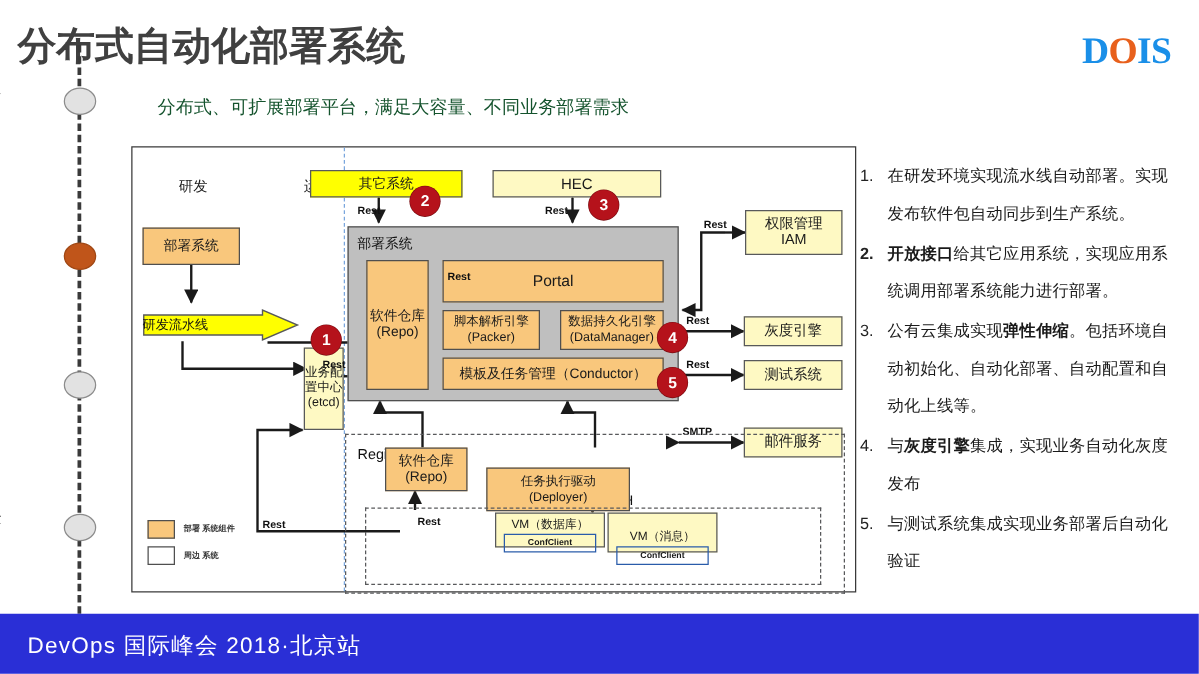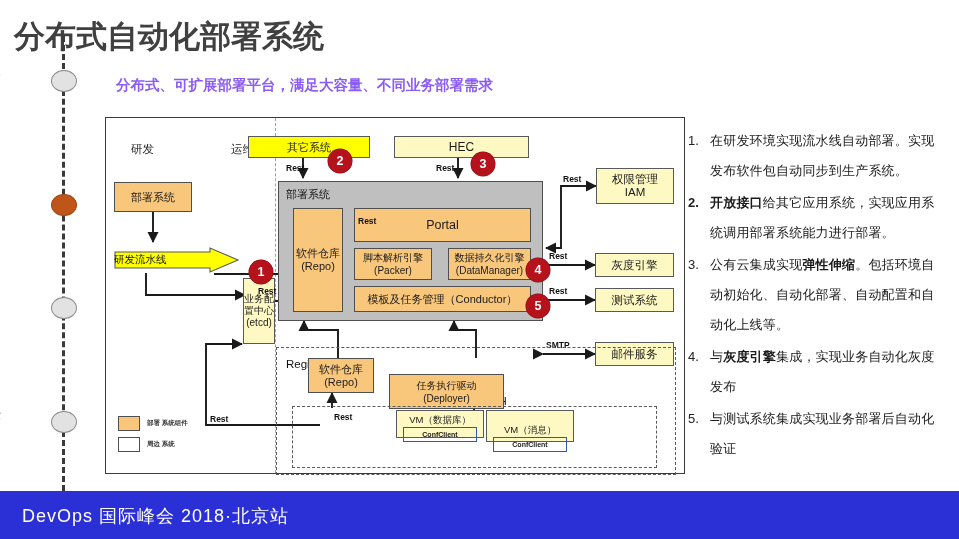--- a/index.html
+++ b/index.html
@@ -172,6 +172,9 @@
 <div class="slide">
 
   <div class="title">分布式自动化部署系统</div>
+  <div class="logo">
+    <span class="b">D</span><span class="o">O</span><span class="b">IS</span>
+  </div>
   <div class="subtitle">分布式、可扩展部署平台，满足大容量、不同业务部署需求</div>
 
   <div class="rail"></div>

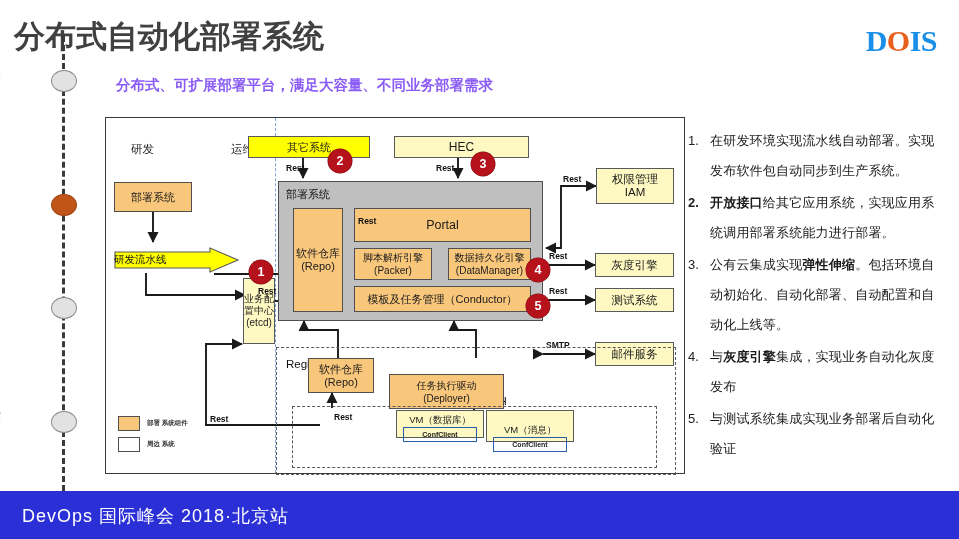--- a/index.html
+++ b/index.html
@@ -26,8 +26,8 @@
   .logo .b { color:#1a8fe8; }
   .logo .o { color:#e8601c; }
   .subtitle {
-    position:absolute; left:116px; top:76px;
-    font-size:14.5px; color:#8b5cf6; white-space:nowrap;font-weight:bold;
+    position:absolute; left:126px; top:76px;
+    font-size:14.5px; color:#14532d; white-space:nowrap;
   }
 
   

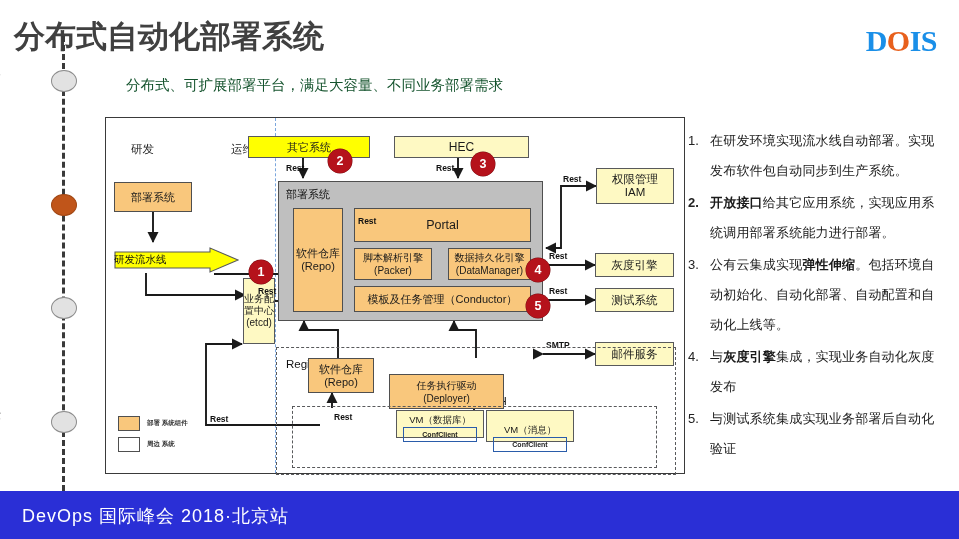--- a/index.html
+++ b/index.html
@@ -64,7 +64,7 @@
     position:absolute; left:169px; top:0; width:0; height:100%;
     border-left:1.3px dashed #7aa6dd;
   }
-  .colhdr { position:absolute; font-size:11.5px; color:#1a1a1a; }
+  .colhdr { position:absolute; font-size:11.5px; color:#1a1a1a;margin-left:12px; }
   .colhdr.dev { left:25px; top:24px; }
   .colhdr.ops { left:125px; top:24px; }
 

